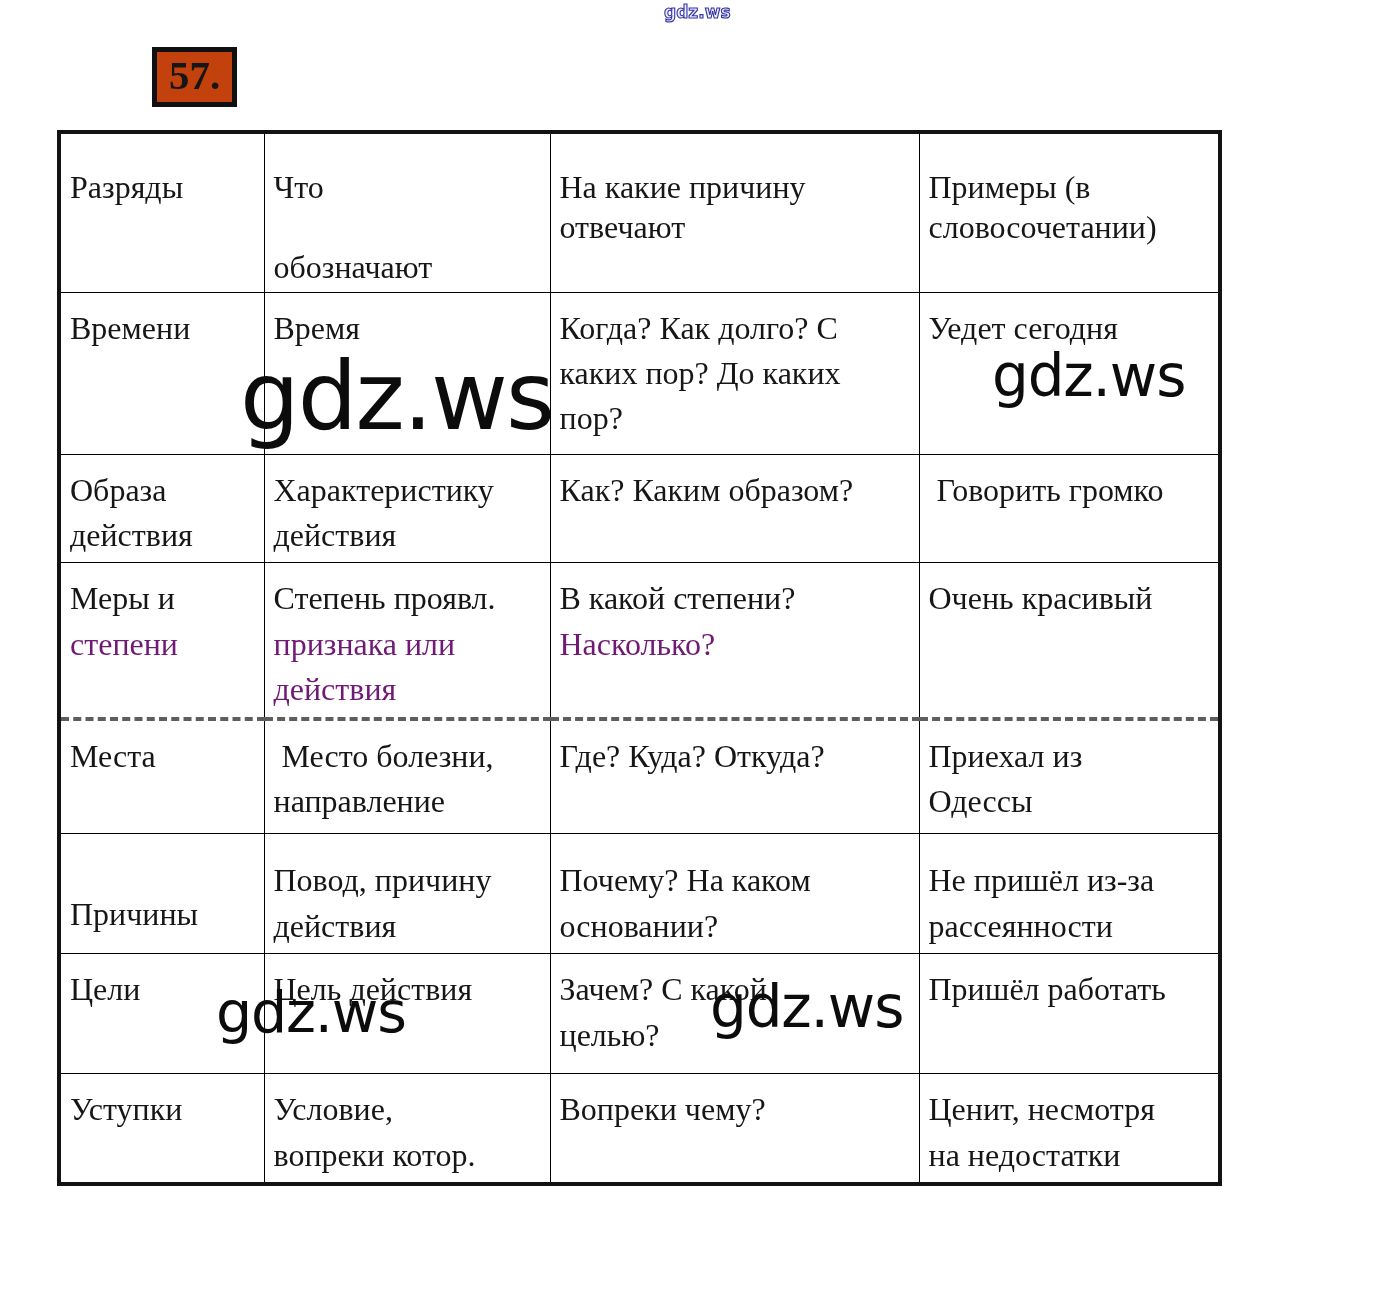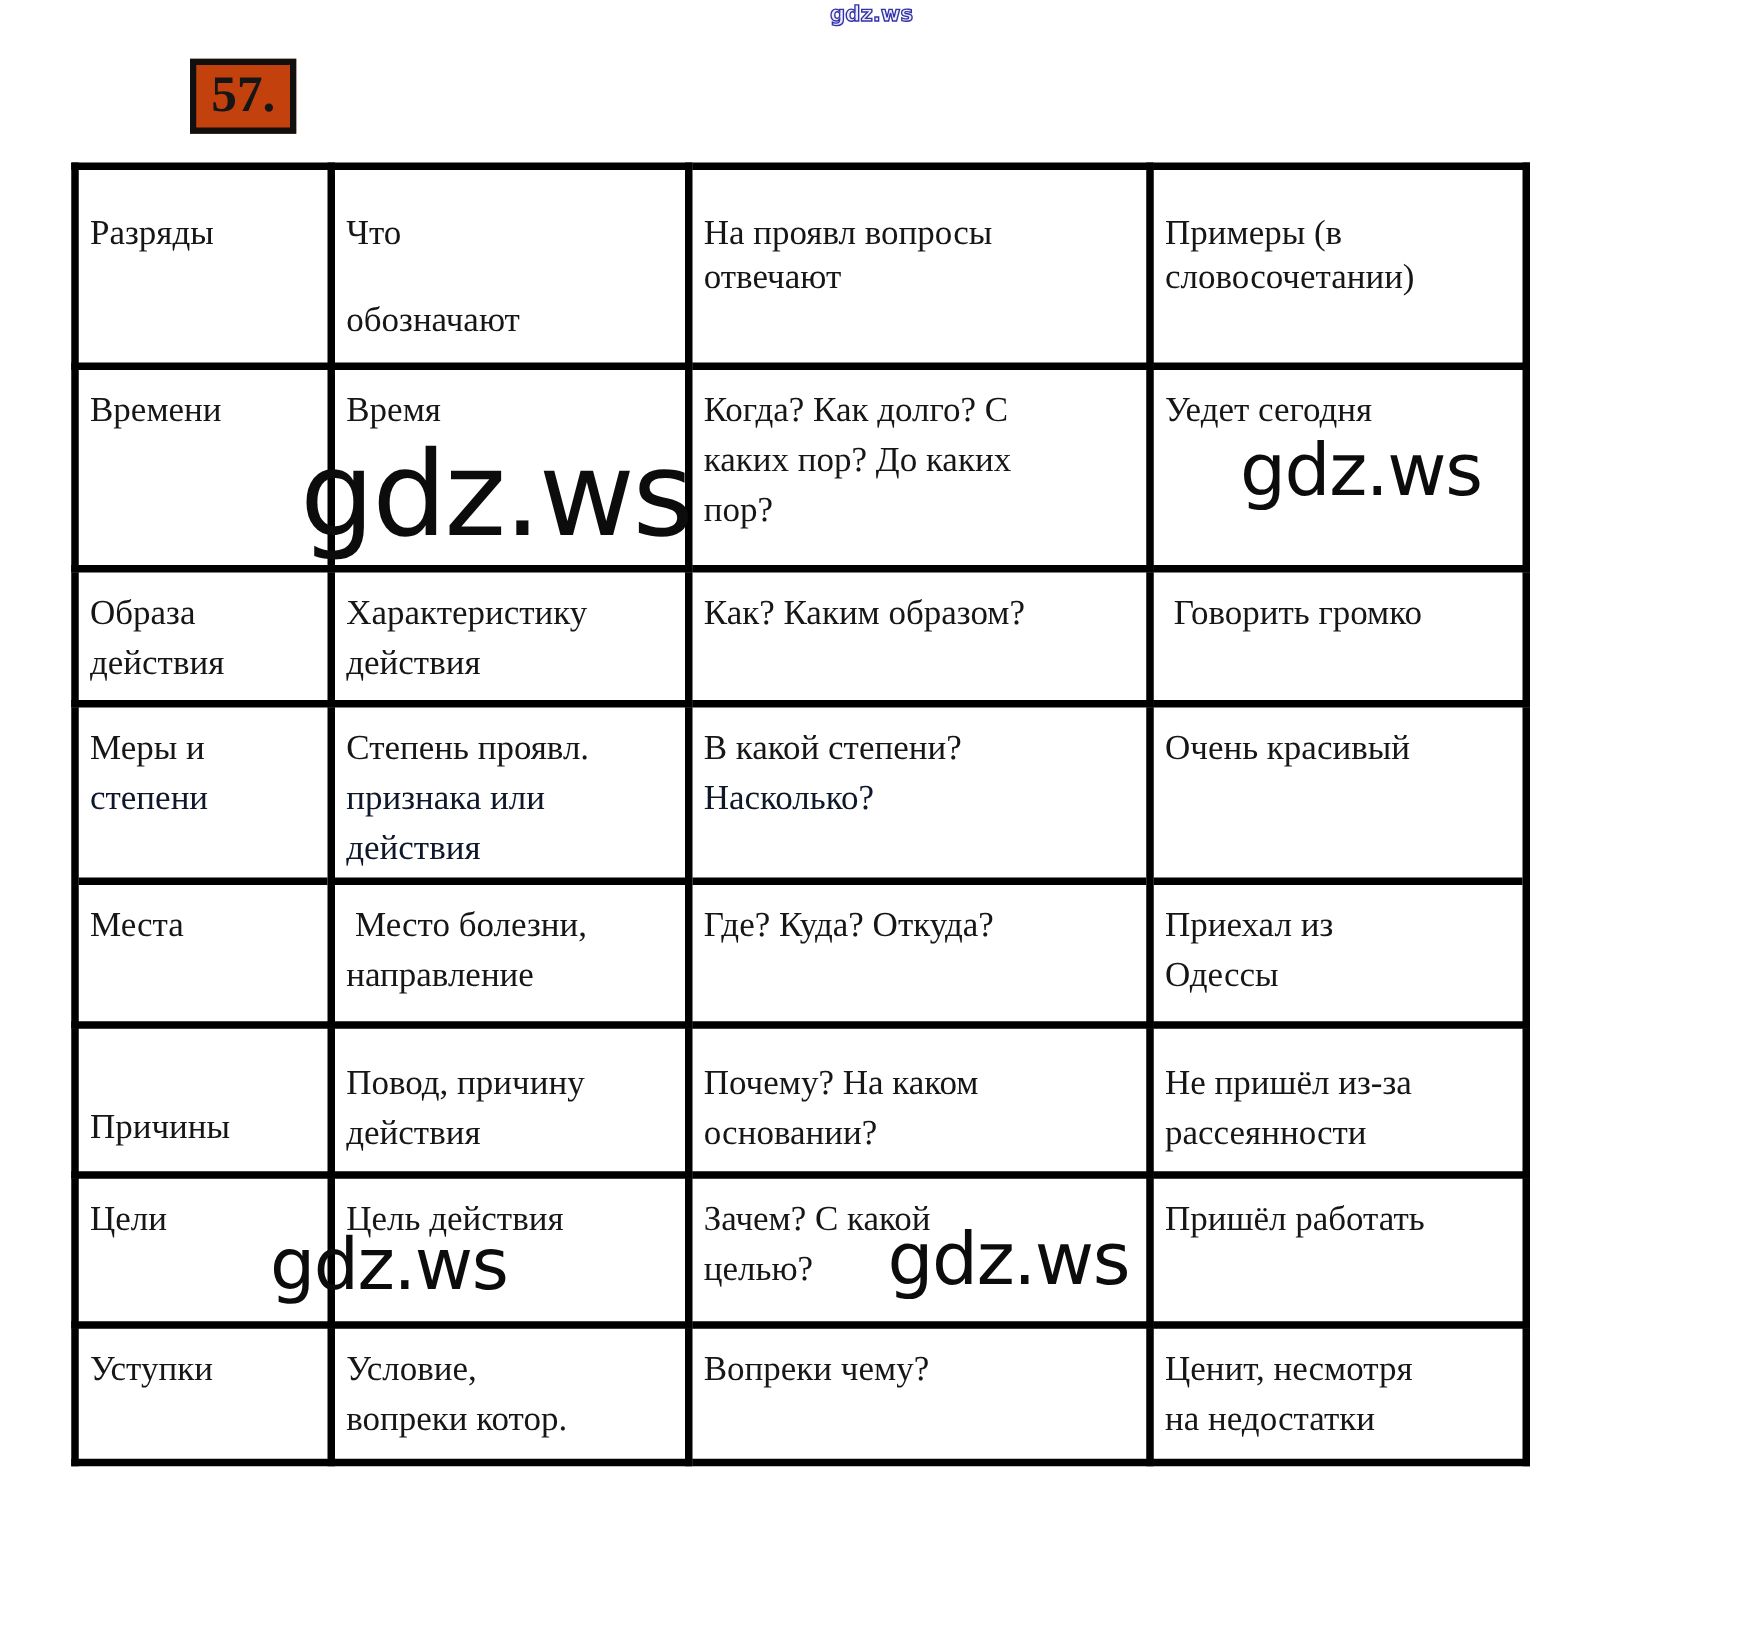--- a/index.html
+++ b/index.html
@@ -26,10 +26,10 @@
     border:4px solid #131313;
   }
   .grammar-table td {
-    border:6px solid #000000;
+    border:1px solid #000000;
     vertical-align:top;
     padding:13px 4px 4px 9px;
-    font-size:28px; line-height:1.42;
+    font-size:32px; line-height:1.42;
     white-space:pre-wrap;
     overflow:hidden;
   }

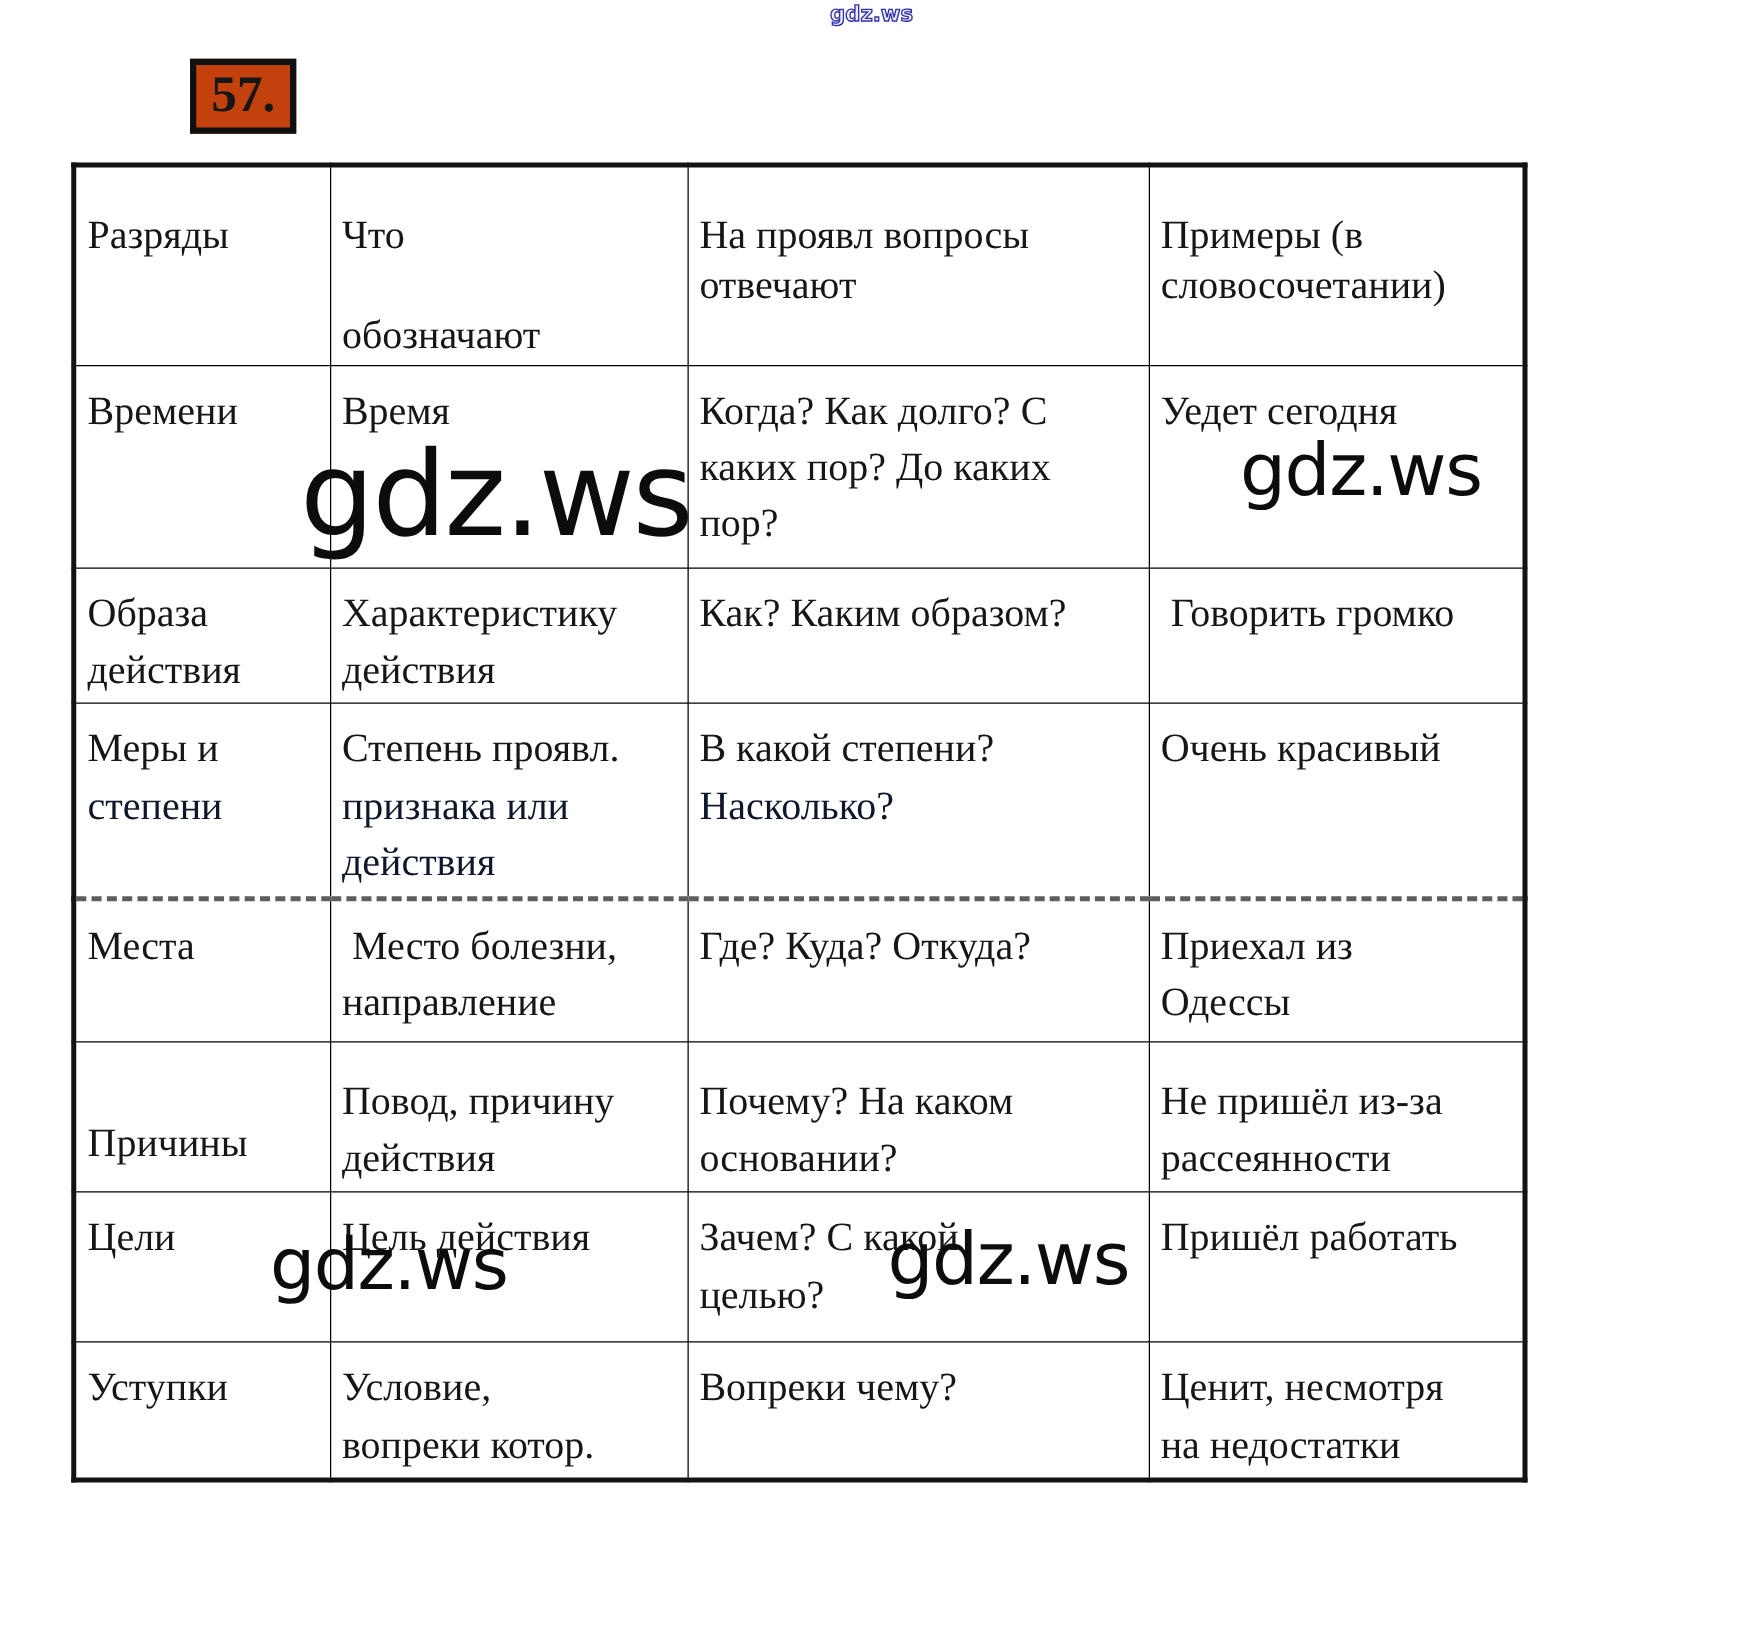--- a/index.html
+++ b/index.html
@@ -86,7 +86,7 @@
         <td class="hdr">Что
 
 обозначают</td>
-        <td class="hdr">На проявл вопросы
+        <td class="hdr">На какие причину
 отвечают</td>
         <td class="hdr">Примеры (в
 словосочетании)</td>

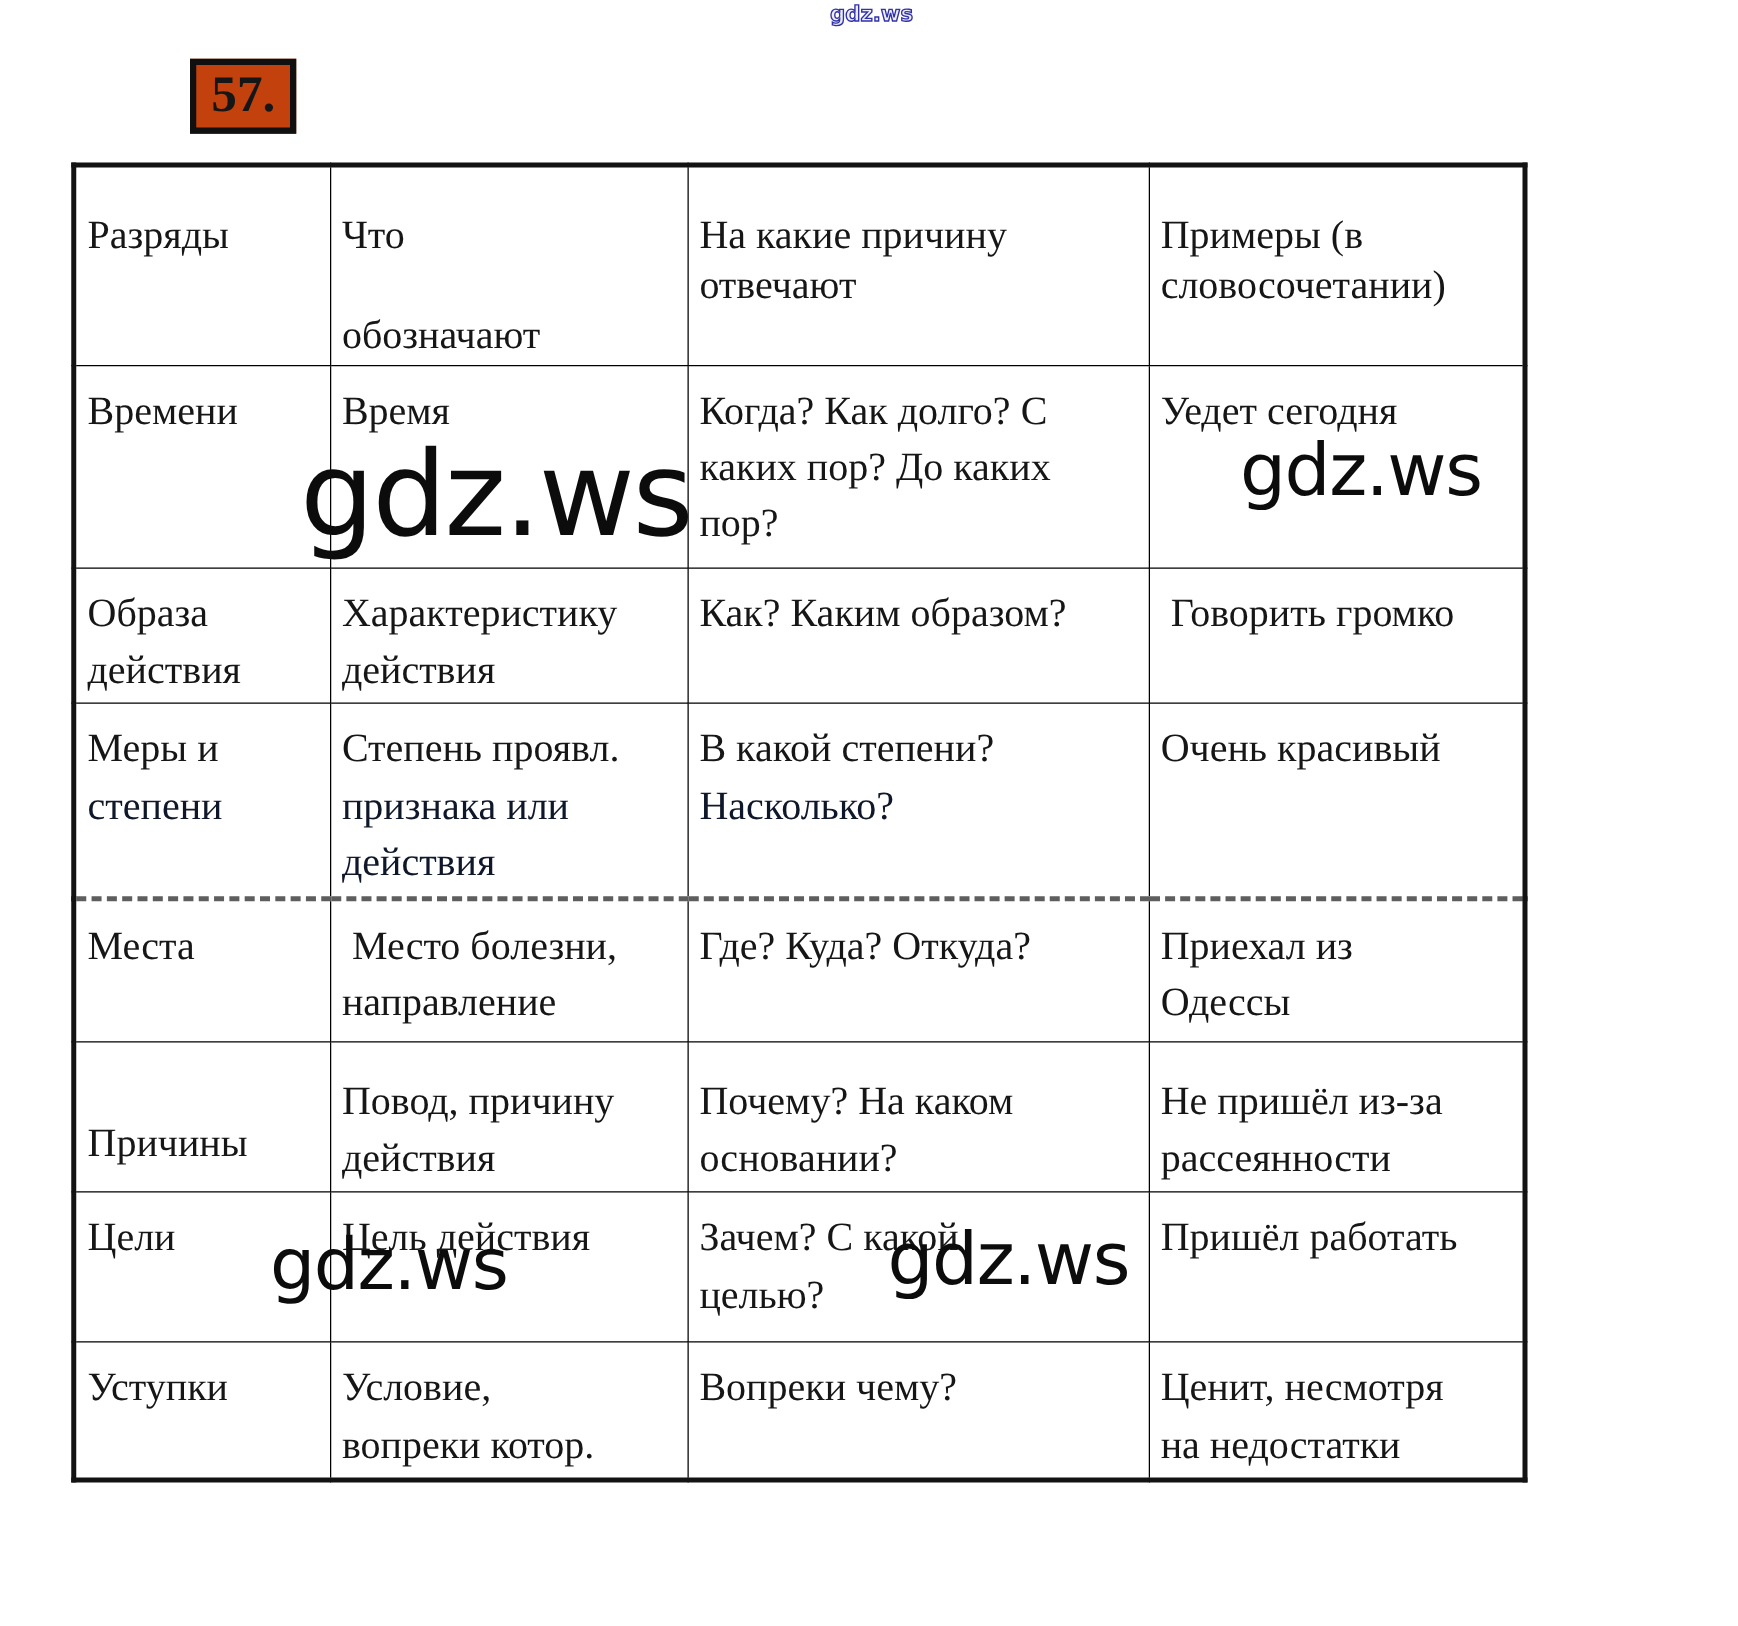--- a/index.html
+++ b/index.html
@@ -41,7 +41,7 @@
 
   
   tr.row-fade td { border-bottom:4px dashed #5e5e5e; }
-  tr.row-fade td.fade { color:#0f172a; }
+  tr.row-fade td.fade { color:#701a75; }
   tr.row-fade td.fade::first-line { color:#161616; }
 
   

